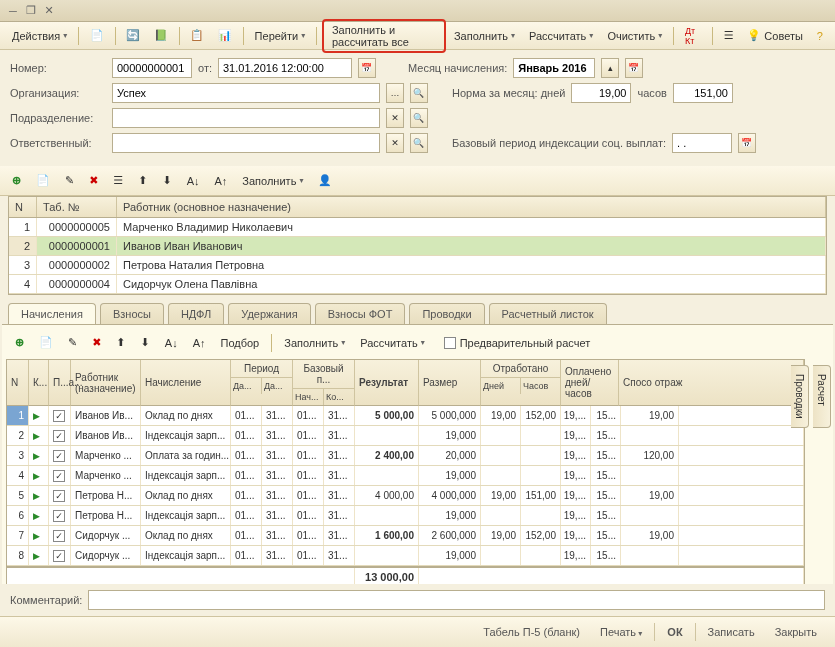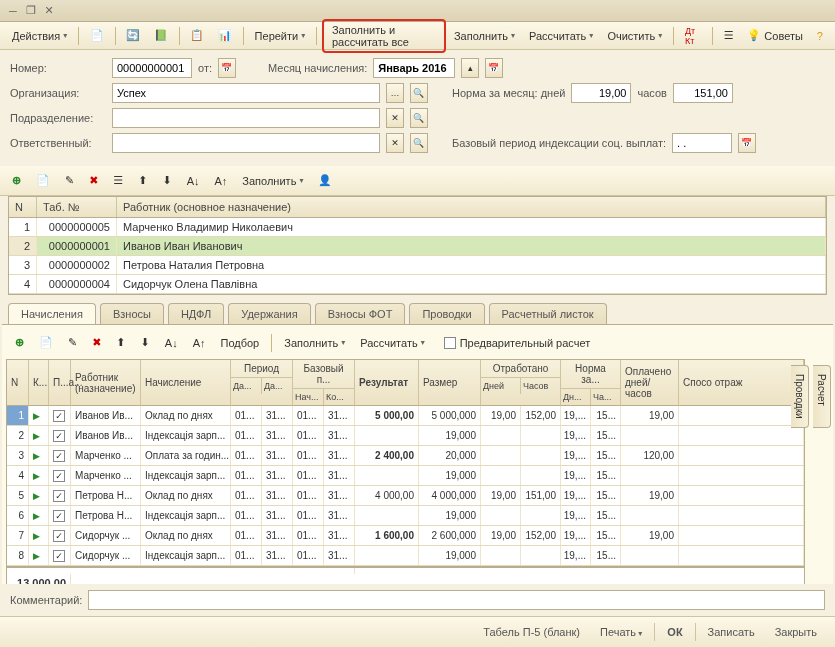--- a/index.html
+++ b/index.html
@@ -120,6 +120,7 @@
     <span class="form-label" style="width:96px">Номер:</span>
     <input class="form-input" style="width: 80px;" value="00000000001">
     <span class="form-label">от:</span>
+    <input class="form-input" style="width: 134px;" value="31.01.2016 12:00:00">
     <span class="input-btn">📅</span>
     <span style="width:20px"></span>
     <span class="form-label">Месяц начисления:</span>

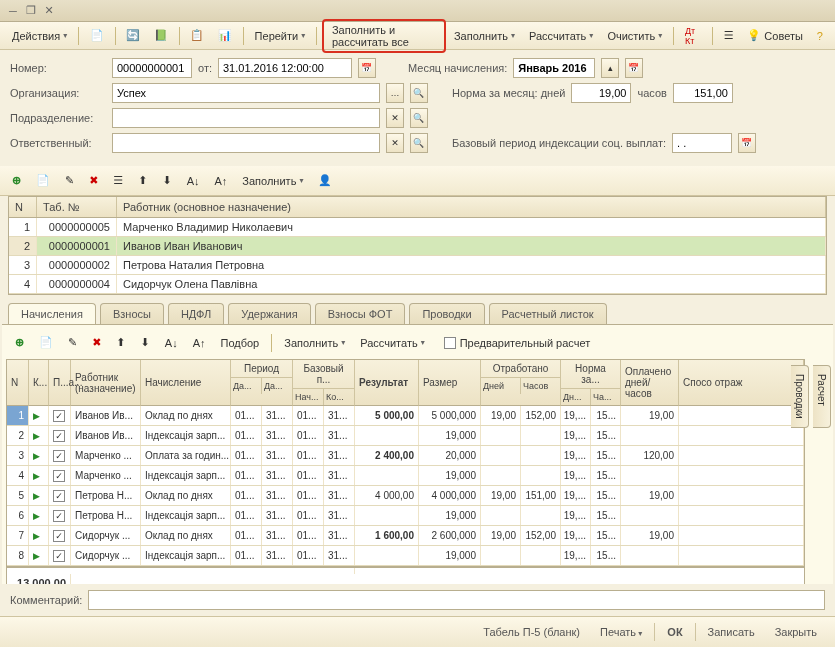--- a/index.html
+++ b/index.html
@@ -280,13 +280,6 @@
             <span>Часов</span>
           </div>
       </div>
-      <div style="width:60px">
-        <div class="dg-h-top">Норма за...</div>
-        <div class="dg-h-sub">
-            <span>Дн...</span>
-            <span>Ча...</span>
-          </div>
-      </div>
       <div style="width:58px">
           <div class="dg-h-single">Оплачено дней/часов</div>
         </div>

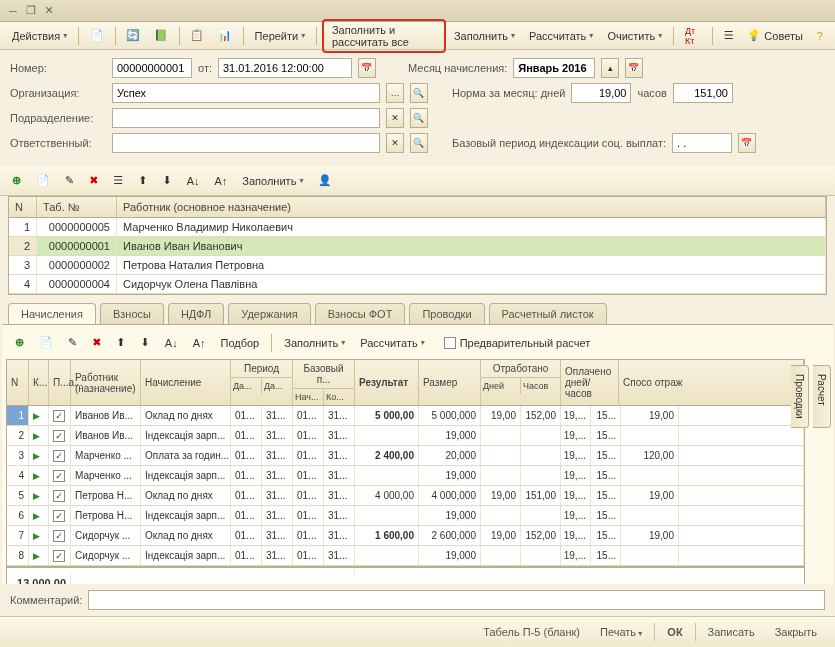--- a/index.html
+++ b/index.html
@@ -56,7 +56,7 @@
 .dg-row > div { border-right: 1px solid #eee4c8; padding: 2px 4px; font-size: 10px; white-space: nowrap; overflow: hidden; display: flex; align-items: center; }
 .dg-row.sel > div:first-child { background: #7aa5d2; color: #fff; }
 
-.dg-total { display: flex; border-top: 2px solid #b8ae8f; font-weight: bold; height: 22px; flex-direction: column; }
+.dg-total { display: flex; border-top: 2px solid #b8ae8f; font-weight: bold; height: 22px; }
 .dg-total > div { padding: 3px 4px; border-right: 1px solid #eee4c8; }
 
 .side-tabs { position: absolute; right: 2px; top: 40px; writing-mode: vertical-rl; display: flex; flex-direction: column; gap: 4px; }

